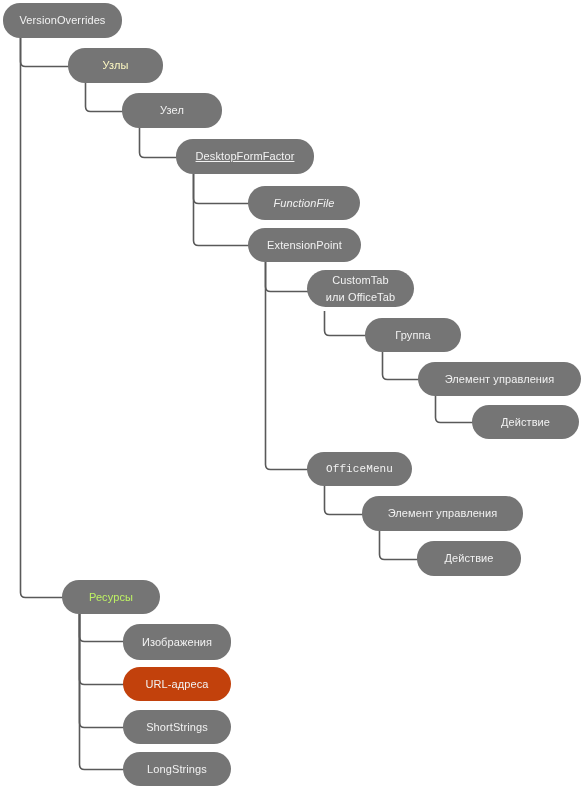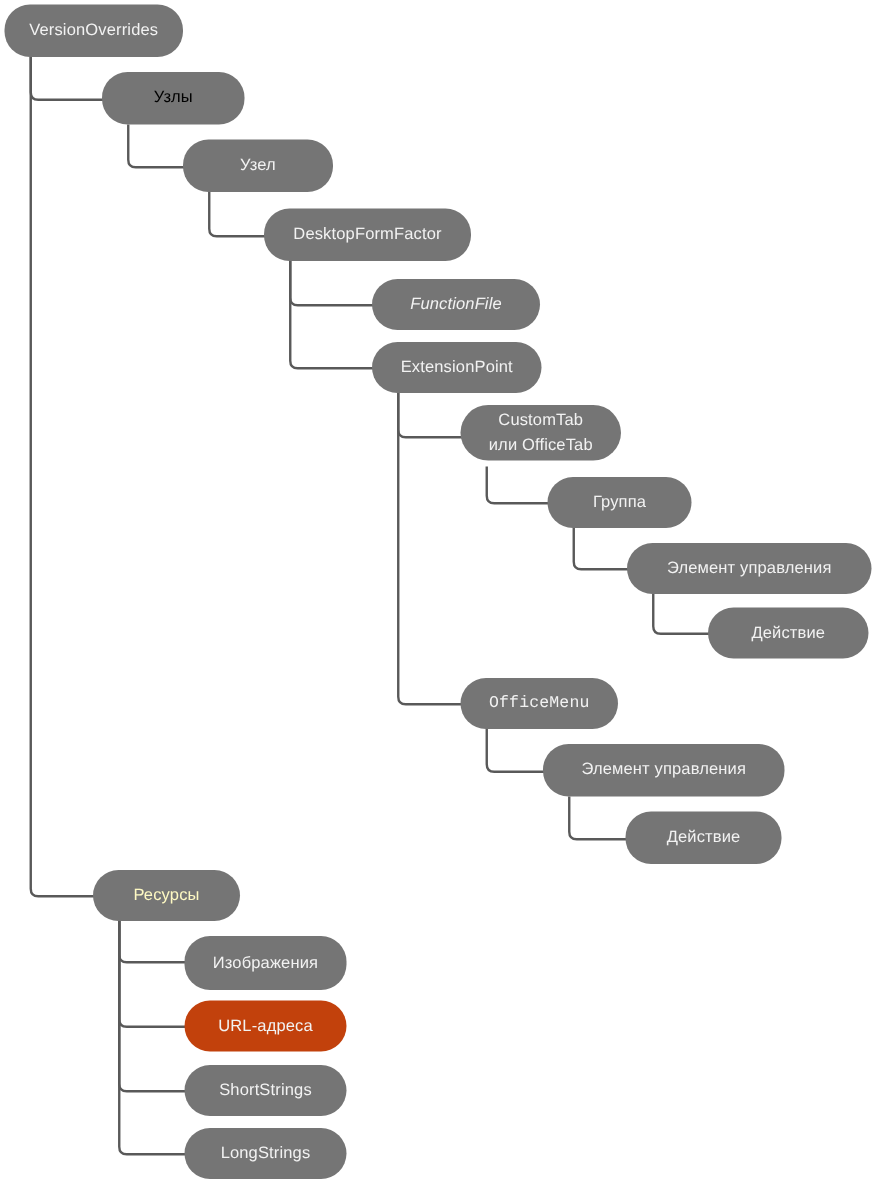--- a/index.html
+++ b/index.html
@@ -75,7 +75,7 @@
   </svg>
   <div id="nodes-layer">
       <div class="node" style="left: 3px; top: 3px; width: 119px; height: 35px; background: rgb(117, 117, 117); color: rgb(242, 242, 242);"><span class="node-label">VersionOverrides</span></div>
-      <div class="node" style="left: 68px; top: 48px; width: 95px; height: 35px; background: rgb(117, 117, 117); color: #000000;"><span class="node-label">Узлы</span></div>
+      <div class="node" style="left: 68px; top: 48px; width: 95px; height: 35px; background: rgb(117, 117, 117); color: #fef9c3;"><span class="node-label">Узлы</span></div>
       <div class="node" style="left: 122px; top: 93px; width: 100px; height: 35px; background: rgb(117, 117, 117); color: rgb(242, 242, 242);"><span class="node-label">Узел</span></div>
       <div class="node" style="left: 176px; top: 139px; width: 138px; height: 35px; background: rgb(117, 117, 117); color: rgb(242, 242, 242);"><span class="node-label">DesktopFormFactor</span></div>
       <div class="node" style="left: 248px; top: 186px; width: 112px; height: 34px; background: rgb(117, 117, 117); color: rgb(242, 242, 242); font-style: italic;"><span class="node-label">FunctionFile</span></div>

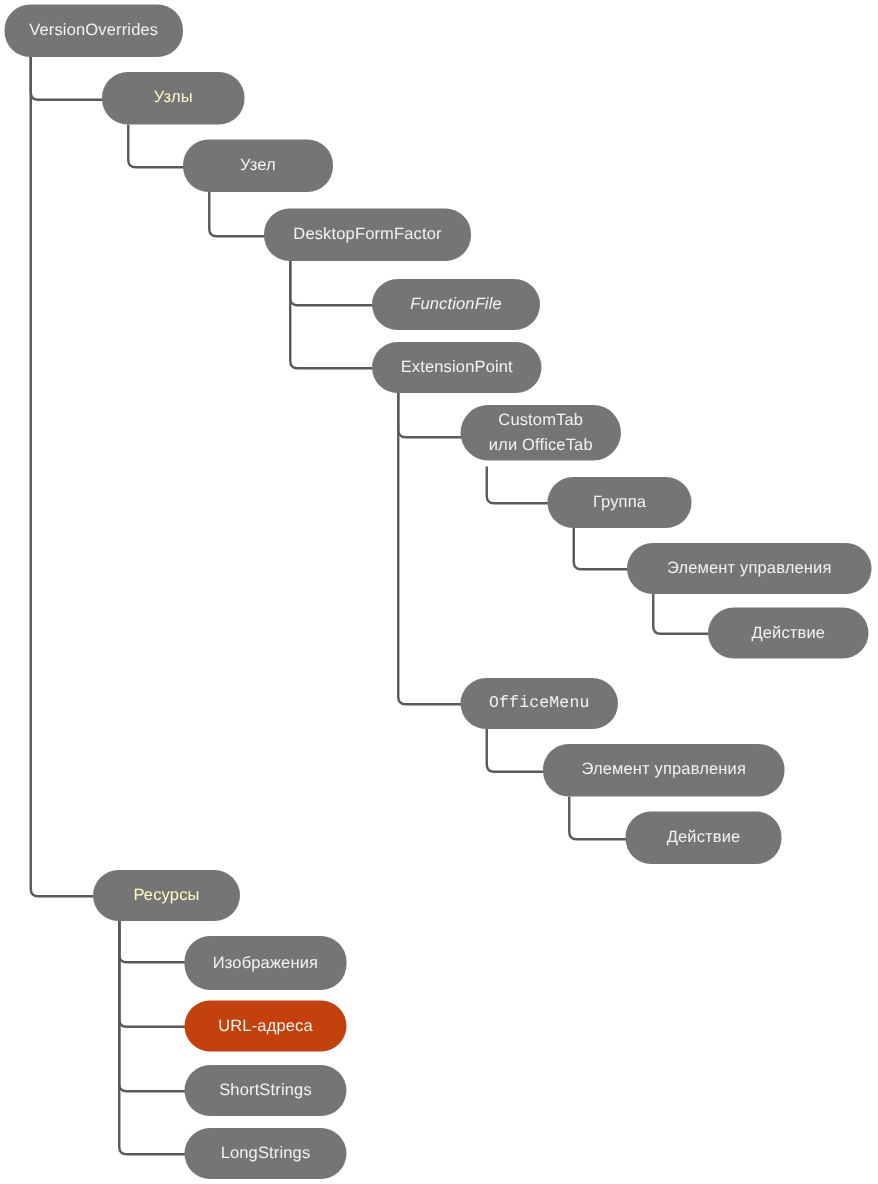--- a/index.html
+++ b/index.html
@@ -77,7 +77,7 @@
       <div class="node" style="left: 3px; top: 3px; width: 119px; height: 35px; background: rgb(117, 117, 117); color: rgb(242, 242, 242);"><span class="node-label">VersionOverrides</span></div>
       <div class="node" style="left: 68px; top: 48px; width: 95px; height: 35px; background: rgb(117, 117, 117); color: #fef9c3;"><span class="node-label">Узлы</span></div>
       <div class="node" style="left: 122px; top: 93px; width: 100px; height: 35px; background: rgb(117, 117, 117); color: rgb(242, 242, 242);"><span class="node-label">Узел</span></div>
-      <div class="node" style="left: 176px; top: 139px; width: 138px; height: 35px; background: rgb(117, 117, 117); color: rgb(242, 242, 242);"><span class="node-label">DesktopFormFactor</span></div>
+      <div class="node" style="left: 176px; top: 139px; width: 138px; height: 35px; background: rgb(117, 117, 117); color: rgb(242, 242, 242); text-decoration: underline;"><span class="node-label">DesktopFormFactor</span></div>
       <div class="node" style="left: 248px; top: 186px; width: 112px; height: 34px; background: rgb(117, 117, 117); color: rgb(242, 242, 242); font-style: italic;"><span class="node-label">FunctionFile</span></div>
       <div class="node" style="left: 248px; top: 228px; width: 113px; height: 34px; background: rgb(117, 117, 117); color: rgb(242, 242, 242);"><span class="node-label">ExtensionPoint</span></div>
       <div class="node two-line" style="left: 307px; top: 270px; width: 107px; height: 37px; background: rgb(117, 117, 117); color: rgb(242, 242, 242);"><span class="node-label">CustomTab

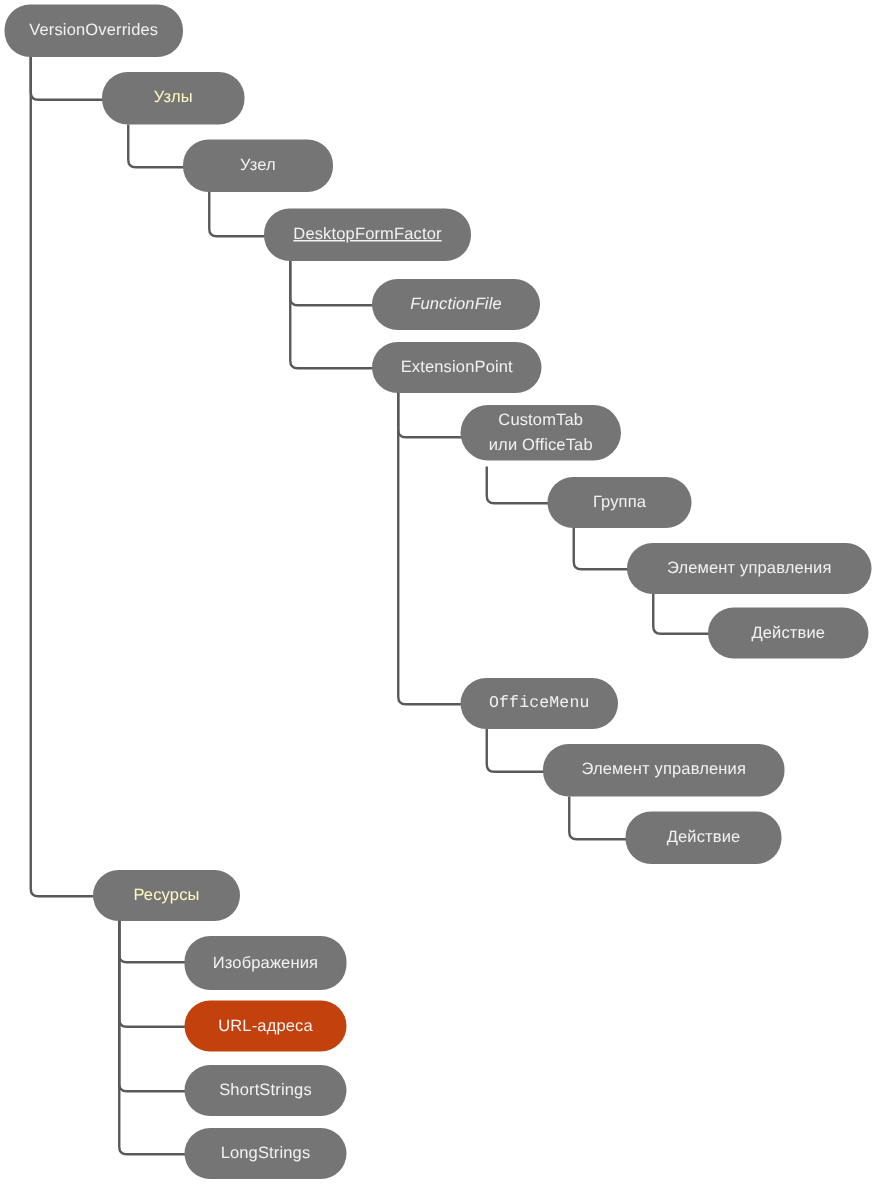--- a/index.html
+++ b/index.html
@@ -88,7 +88,7 @@
       <div class="node" style="left: 307px; top: 452px; width: 105px; height: 34px; background: rgb(117, 117, 117); color: rgb(242, 242, 242); font-family: Liberation Mono, monospace;"><span class="node-label">OfficeMenu</span></div>
       <div class="node" style="left: 362px; top: 496px; width: 161px; height: 35px; background: rgb(117, 117, 117); color: rgb(242, 242, 242);"><span class="node-label">Элемент управления</span></div>
       <div class="node" style="left: 417px; top: 541px; width: 104px; height: 35px; background: rgb(117, 117, 117); color: rgb(242, 242, 242);"><span class="node-label">Действие</span></div>
-      <div class="node" style="left: 62px; top: 580px; width: 98px; height: 34px; background: rgb(117, 117, 117); color: #fef9c3;"><span class="node-label">Ресурсы</span></div>
+      <div class="node" style="left: 62px; top: 580px; width: 98px; height: 34px; background: rgb(117, 117, 117); color: #bef264;"><span class="node-label">Ресурсы</span></div>
       <div class="node" style="left: 123px; top: 624px; width: 108px; height: 36px; background: rgb(117, 117, 117); color: rgb(242, 242, 242);"><span class="node-label">Изображения</span></div>
       <div class="node" style="left: 123px; top: 667px; width: 108px; height: 34px; background: #c2410c; color: rgb(242, 242, 242);"><span class="node-label">URL-адреса</span></div>
       <div class="node" style="left: 123px; top: 710px; width: 108px; height: 34px; background: rgb(117, 117, 117); color: rgb(242, 242, 242);"><span class="node-label">ShortStrings</span></div>

